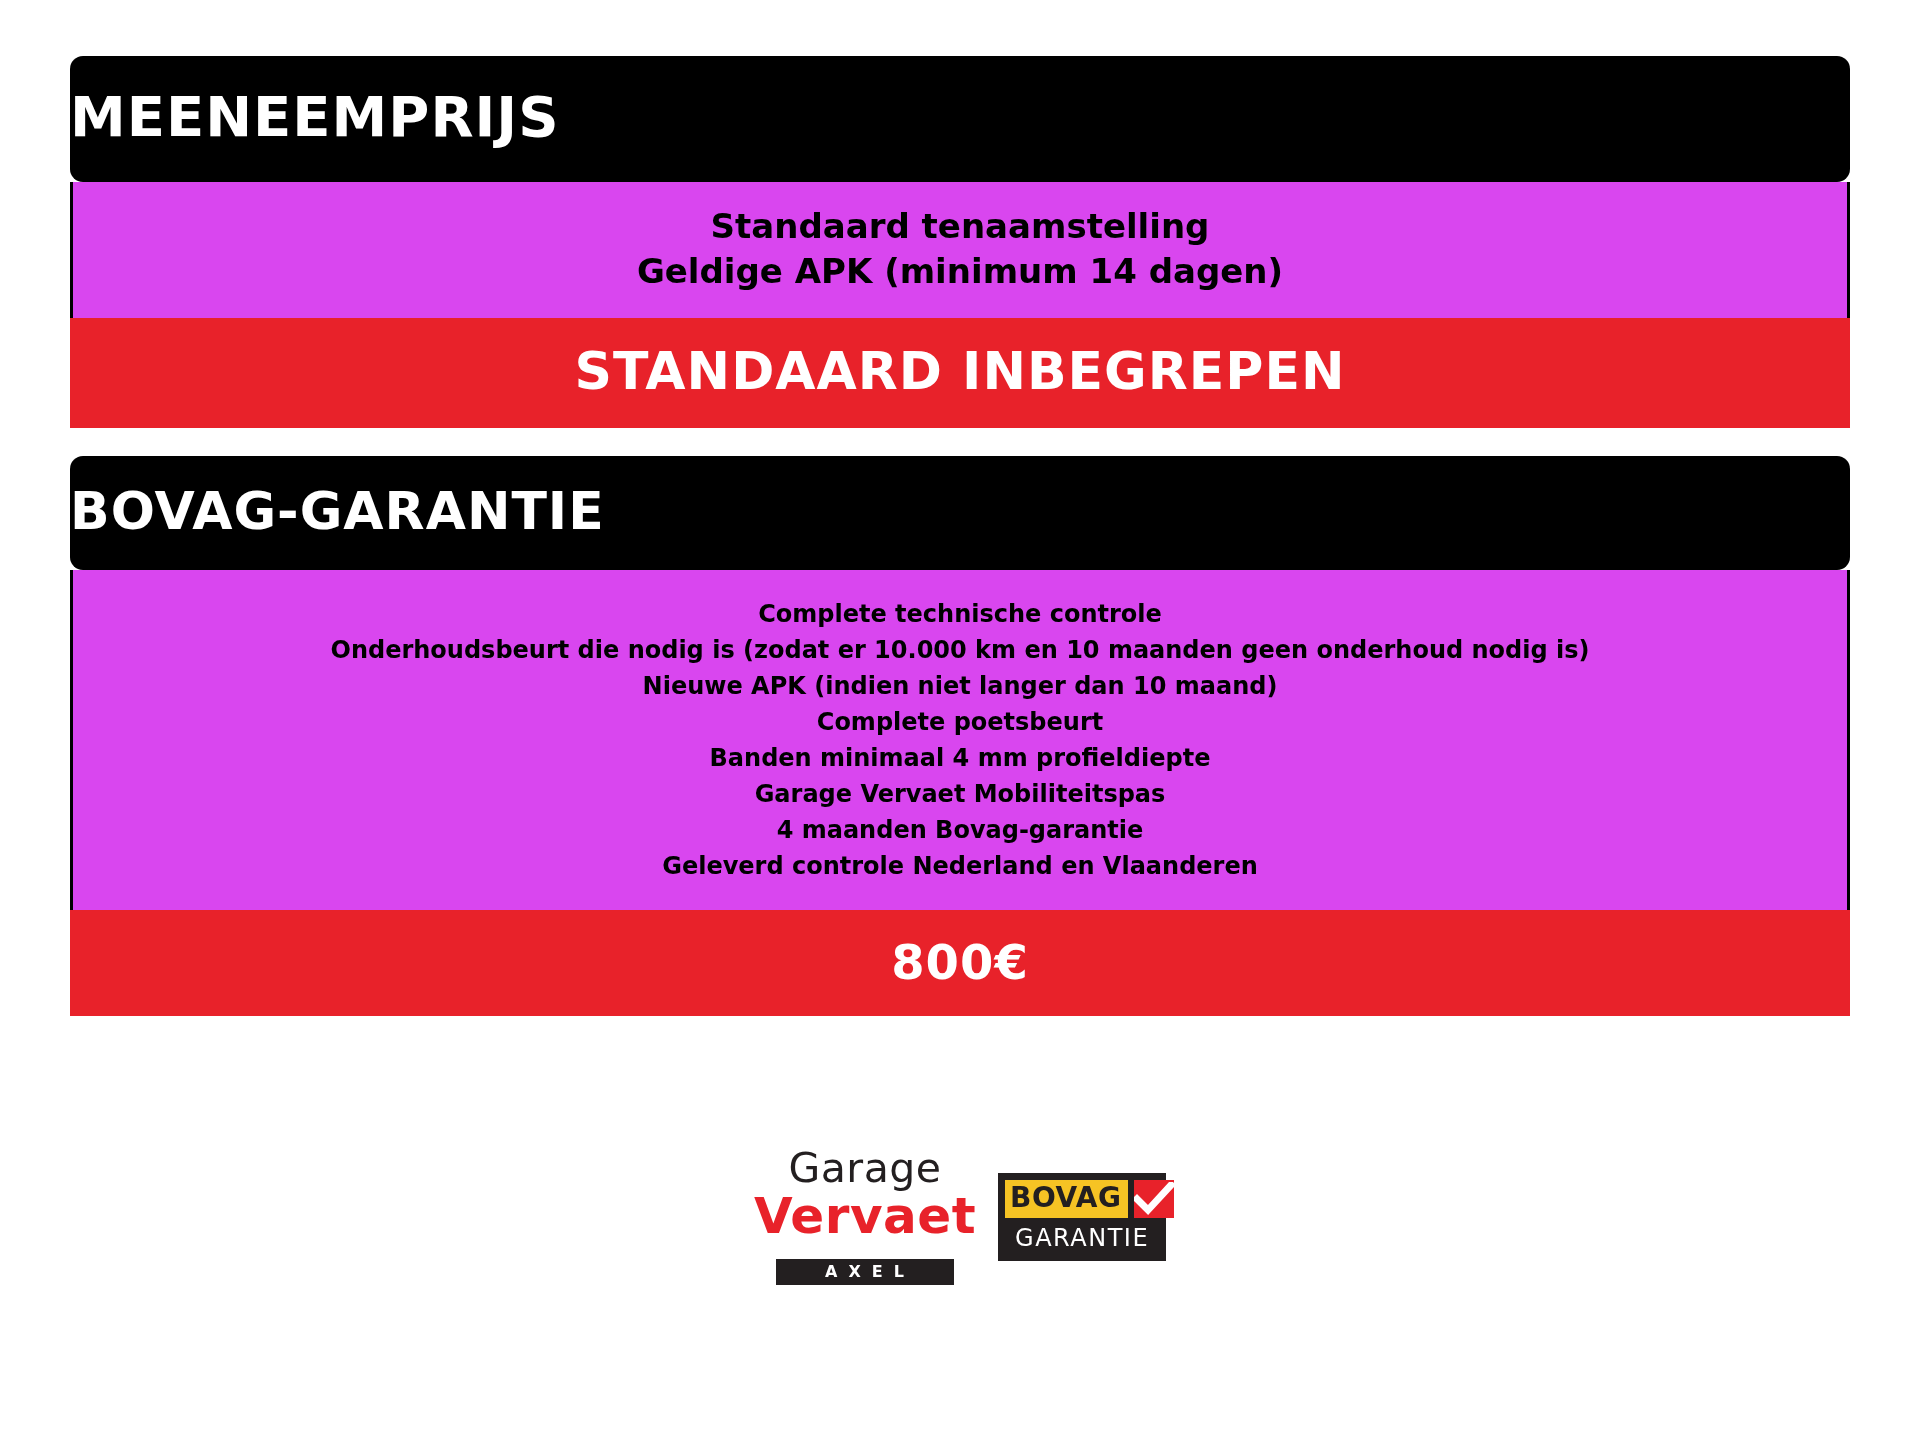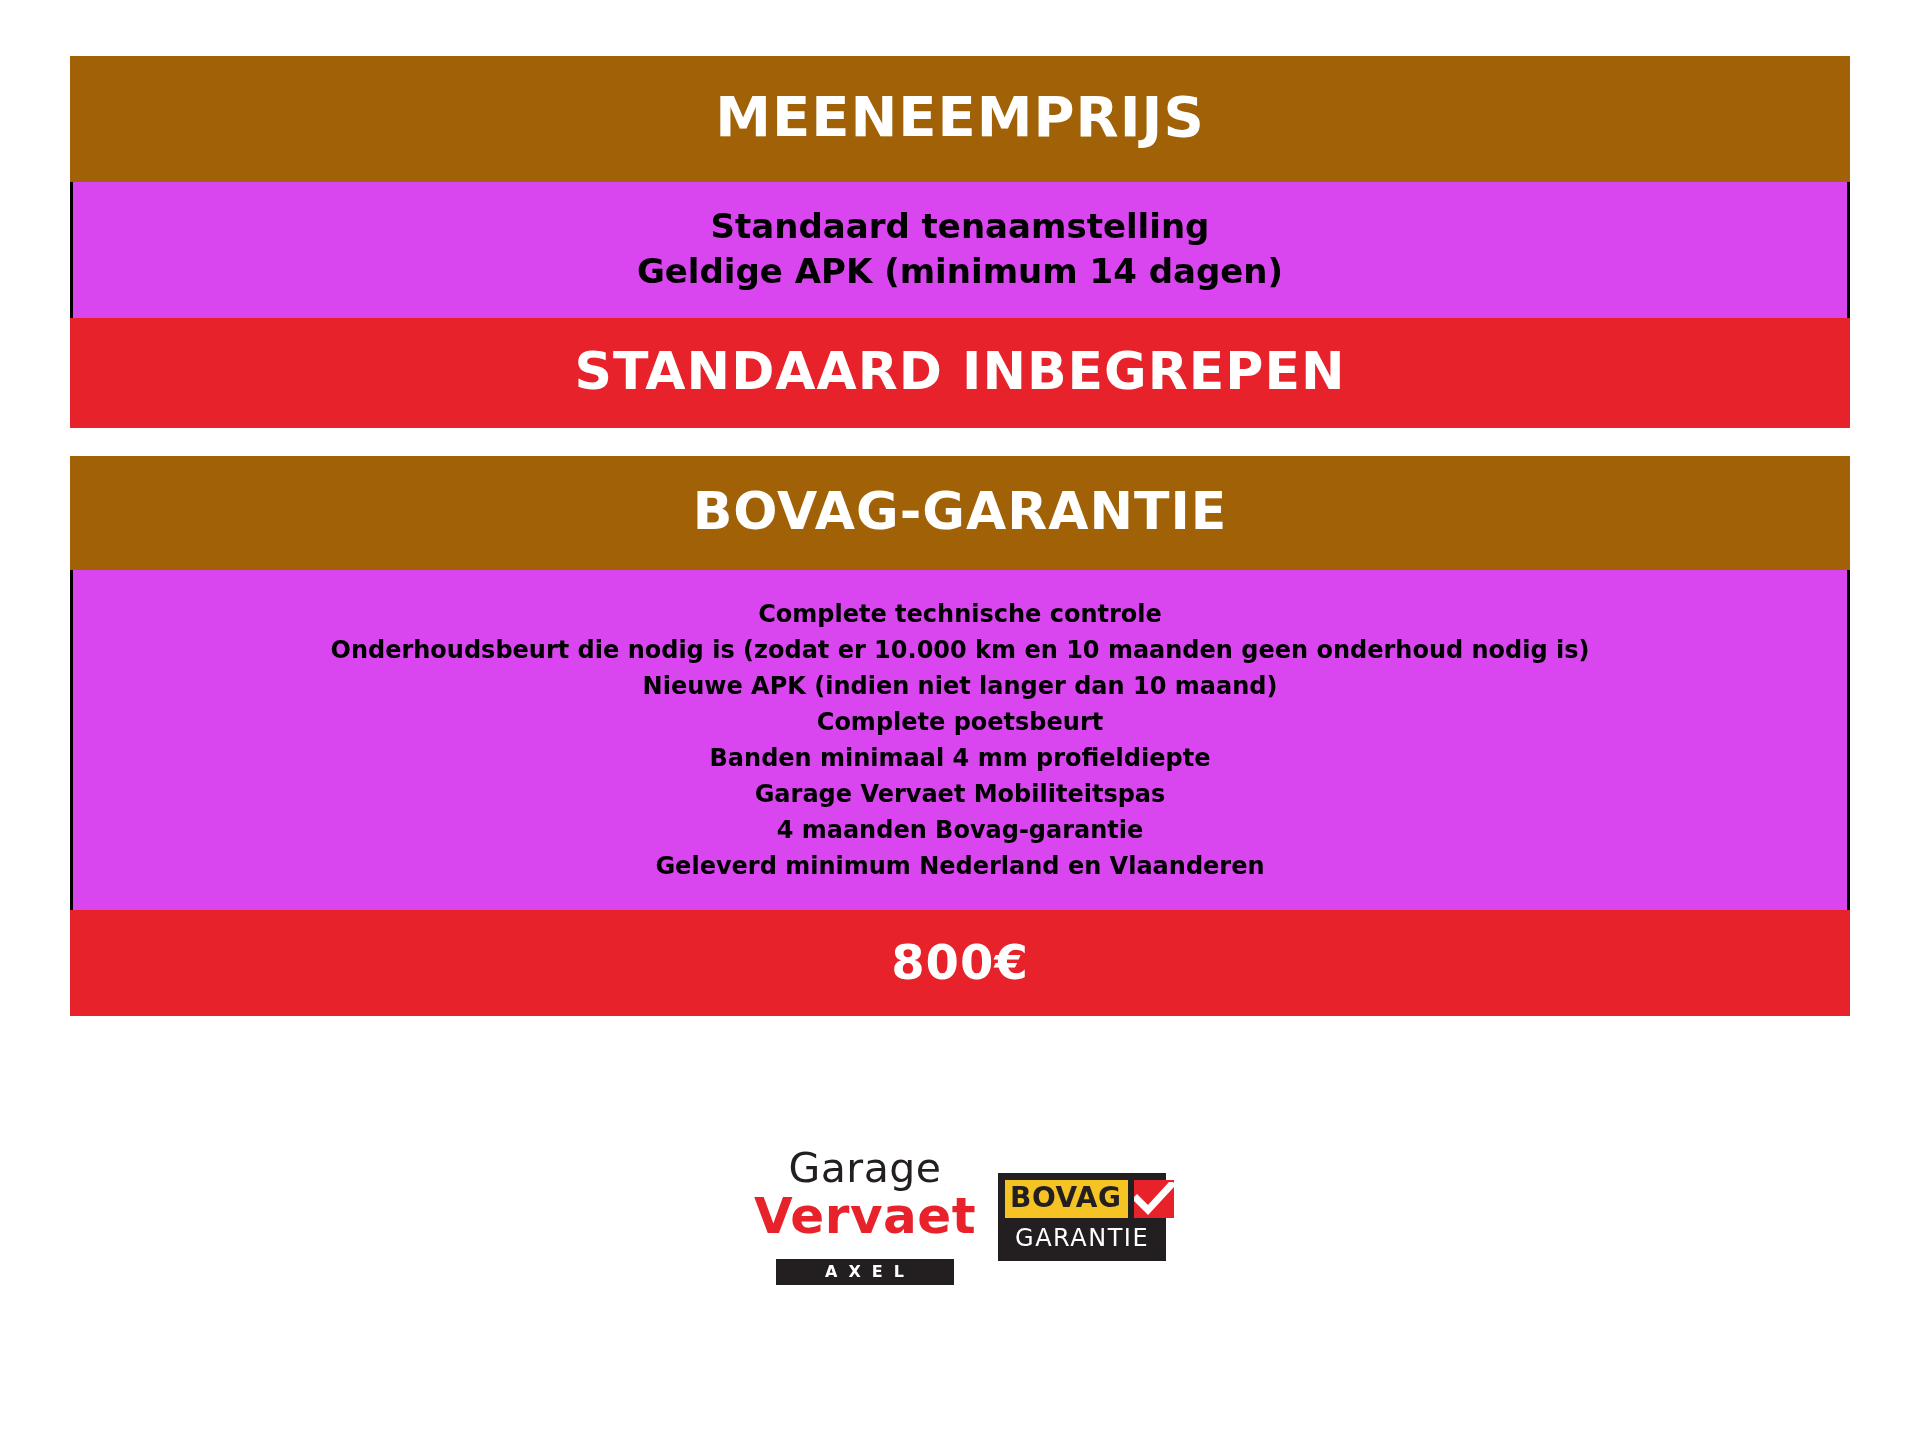--- a/index.html
+++ b/index.html
@@ -30,11 +30,12 @@
   }
 
   .bar-black {
-    background: #a16207;
-    color: #ffffff;
-    text-align: center;
+    background: #000000;
+    color: #ffffff;
+    text-align: left;
     font-weight: bold;
     letter-spacing: 1px;
+    border-radius: 13px;
   }
   .bar-red {
     background: #e8222a;

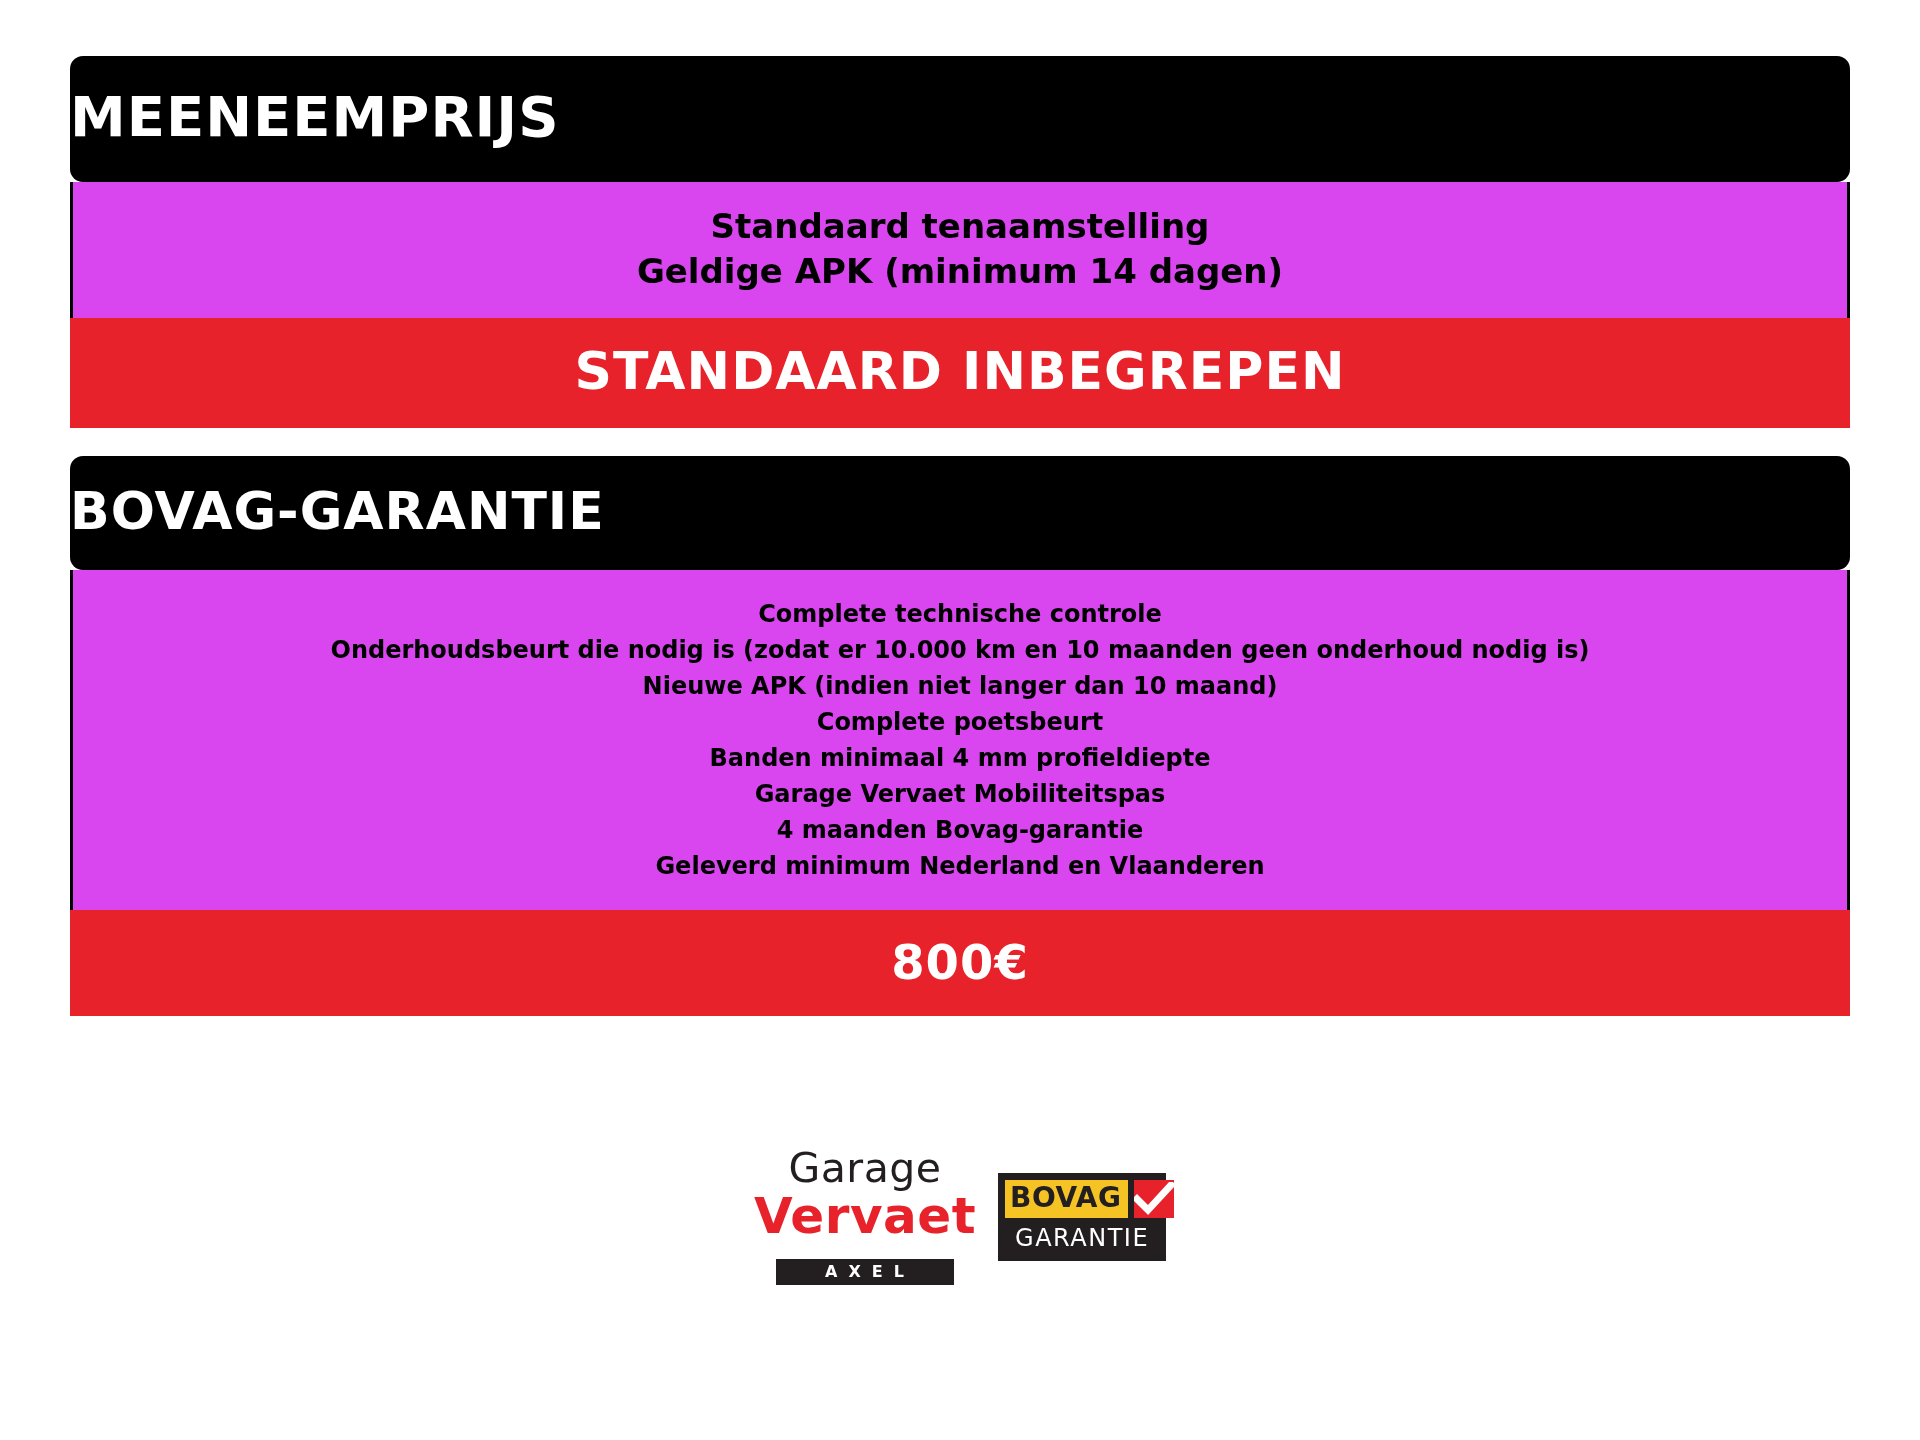--- a/index.html
+++ b/index.html
@@ -204,7 +204,7 @@
       <div class="line">Banden minimaal 4 mm profieldiepte</div>
       <div class="line">Garage Vervaet Mobiliteitspas</div>
       <div class="line">4 maanden Bovag-garantie</div>
-      <div class="line">Geleverd minimum Nederland en Vlaanderen</div>
+      <div class="line">Geleverd controle Nederland en Vlaanderen</div>
     </div>
     <div class="bar-red sec2-price">800€</div>
   </div>

